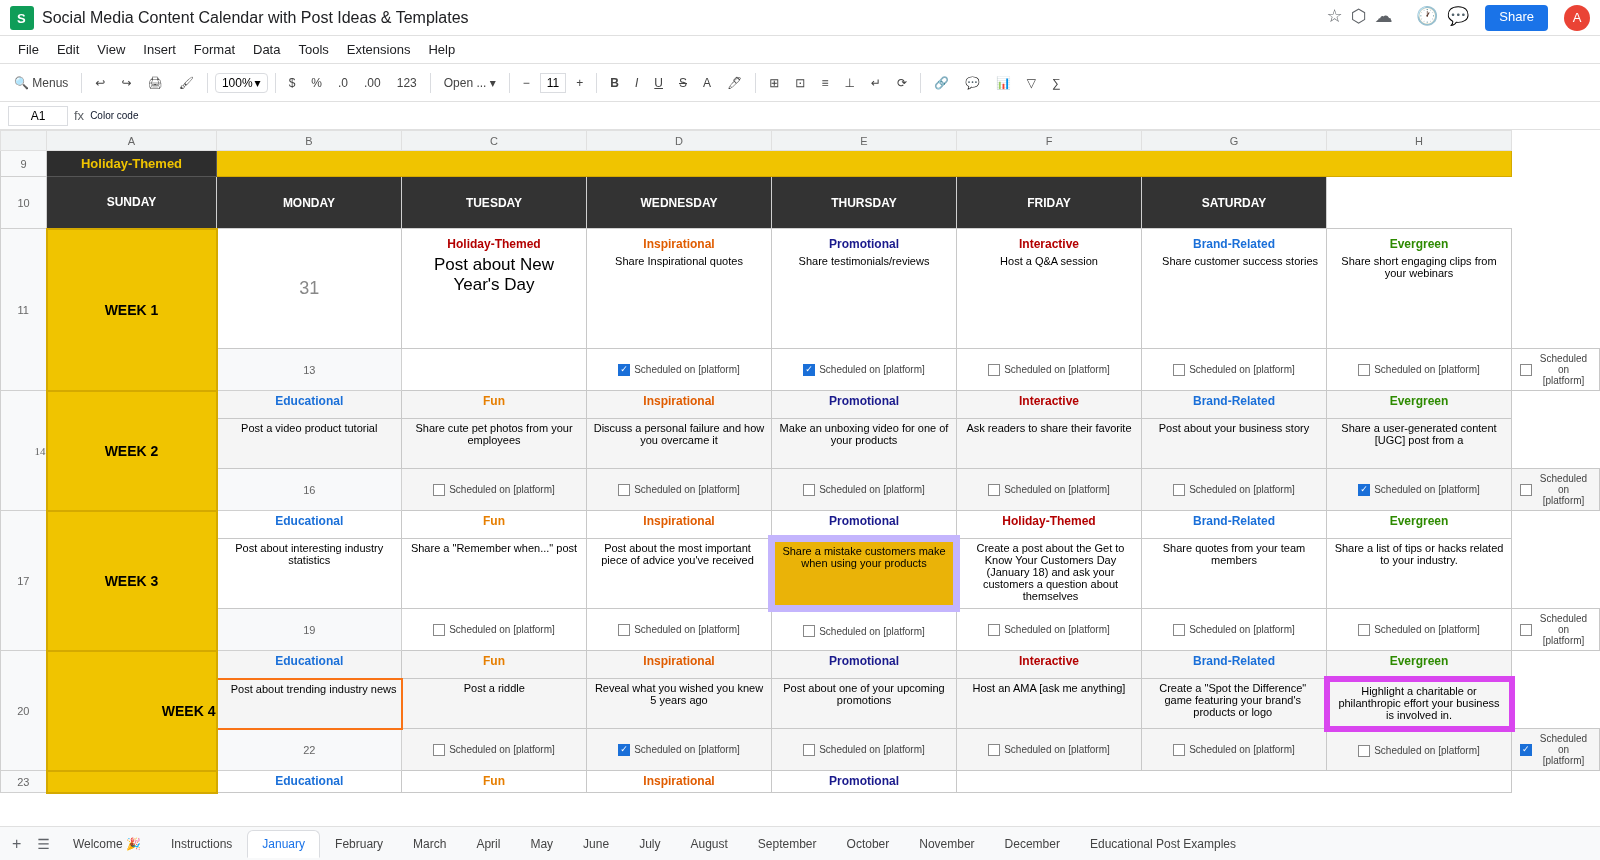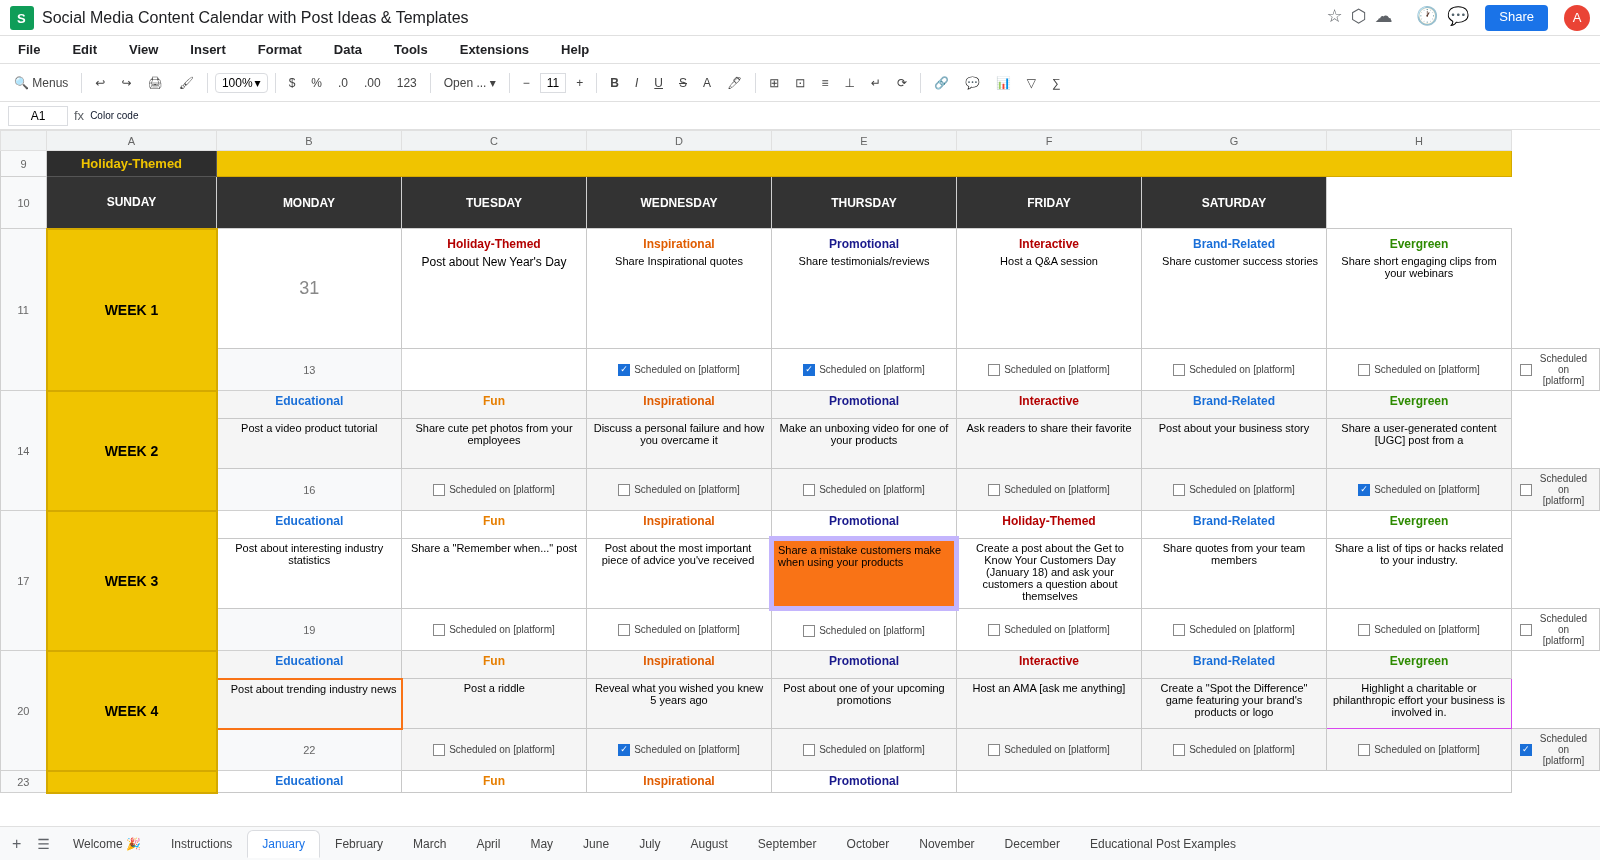--- a/index.html
+++ b/index.html
@@ -13,7 +13,7 @@
     .title-icons span { cursor: pointer; font-size: 18px; }
 
     
-    .menu-bar { display: flex; align-items: center; padding: 2px 10px; background: #fff; border-bottom: 1px solid #e0e0e0; height: 28px; gap: 16px; font-weight: bold; }
+    .menu-bar { display: flex; align-items: center; padding: 2px 10px; background: #fff; border-bottom: 1px solid #e0e0e0; height: 28px; gap: 2px; }
     .menu-item { padding: 2px 8px; font-size: 13px; color: #202124; cursor: pointer; border-radius: 4px; }
 
     

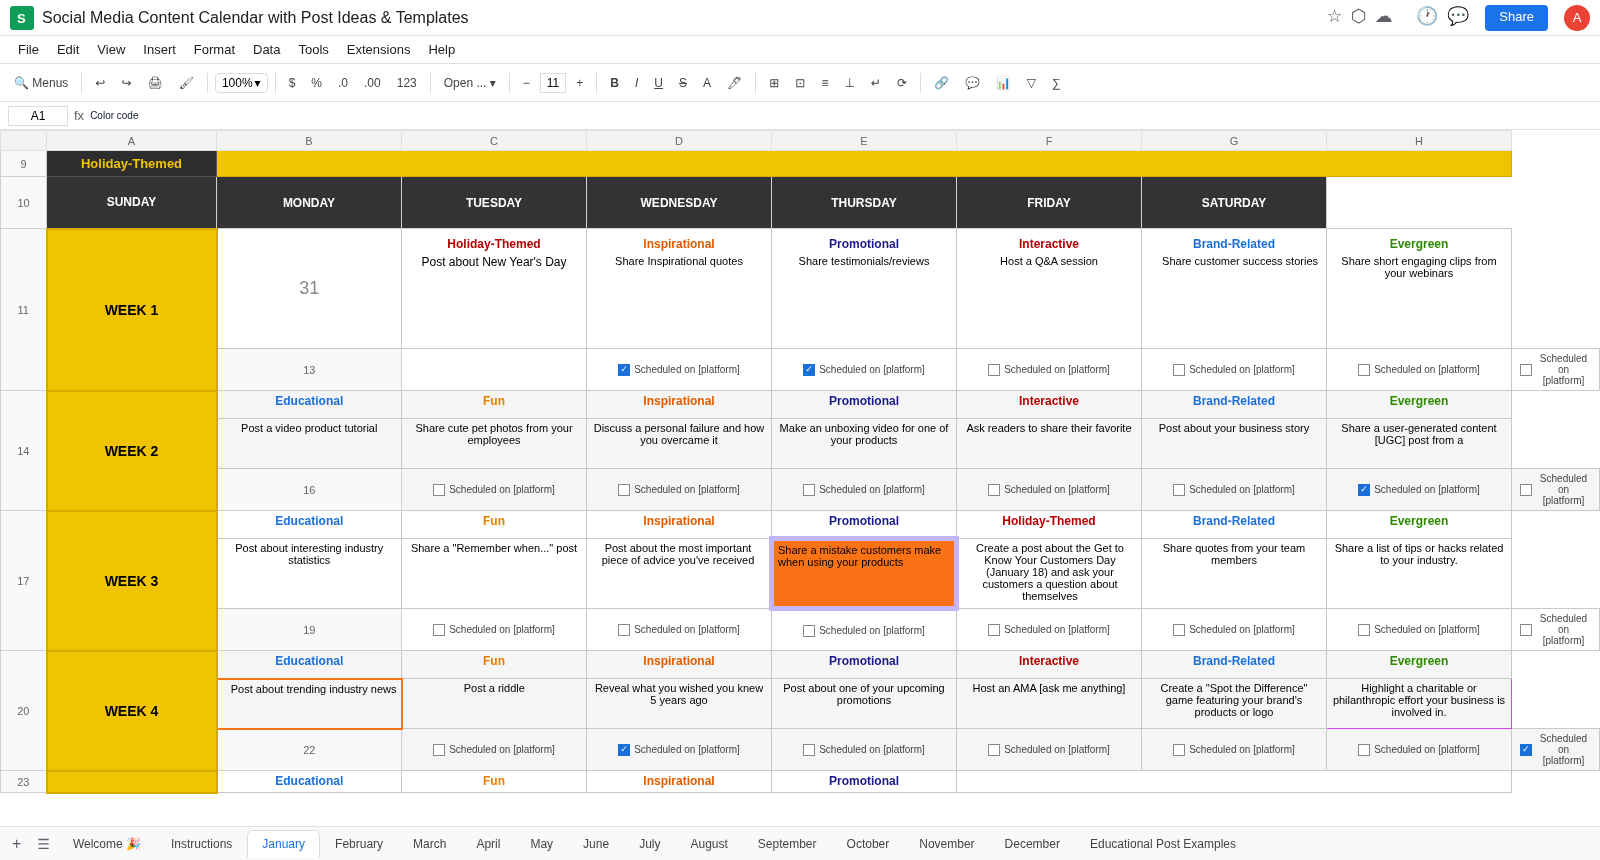--- a/index.html
+++ b/index.html
@@ -195,7 +195,7 @@
 
           <td style="background:#fff; vertical-align:top; padding:4px; border:1px solid #c8c8c8;" rowspan="2">
             <div style="font-weight:bold; color:#b30000; font-size:12px; text-align:center; padding-top:4px;">Holiday-Themed</div>
-            <div style="font-size:12px; text-align:center; padding:4px;">Post about New Year's Day</div>
+            <div style="font-size:17px; text-align:center; padding:4px;">Post about New Year's Day</div>
           </td>
 
           <td style="background:#fff; vertical-align:top; padding:4px; border:1px solid #c8c8c8;" rowspan="2">

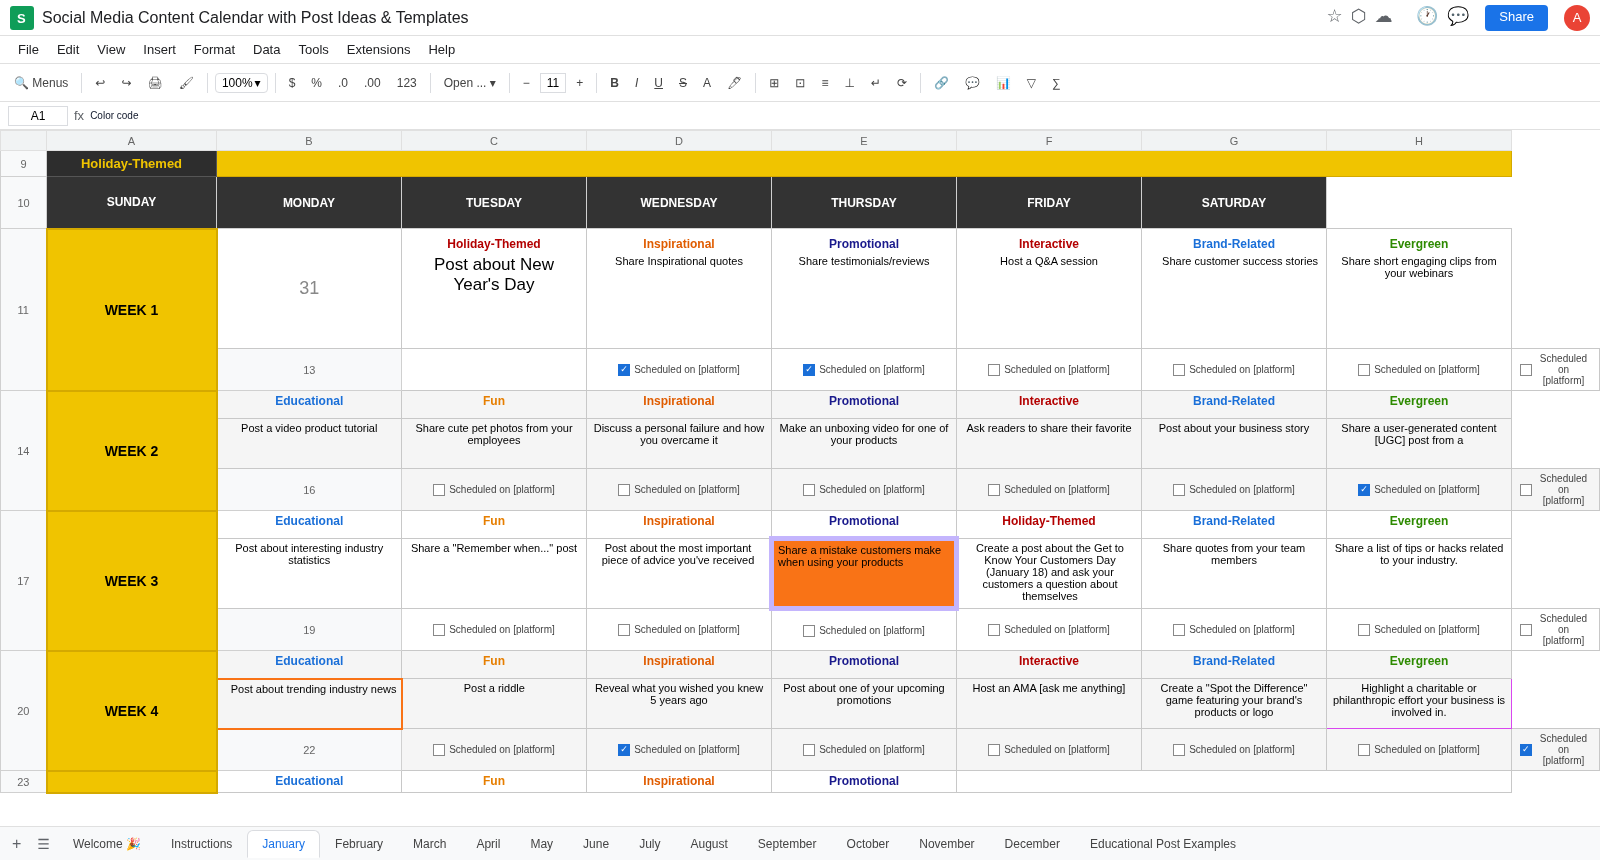--- a/index.html
+++ b/index.html
@@ -268,7 +268,7 @@
         </tr>
 
         <tr style="height:28px;">
-          <td class="row-num" rowspan="3" style="vertical-align:middle; font-size:11px; text-align:center; background:#f8f9fa; color:#666;">14</td>
+          <td class="row-num" rowspan="3" style="vertical-align:middle; font-size:11px; text-align:right; background:#f8f9fa; color:#666;font-family:Liberation Serif, serif;">14</td>
           <td rowspan="3" style="background:#f0c400; text-align:center; font-weight:bold; font-size:14px; vertical-align:middle; border:2px solid #d4a900;">WEEK 2</td>
           <td style="background:#f5f5f5; vertical-align:top; padding:3px 4px; border:1px solid #c8c8c8;">
             <div style="font-weight:bold; color:#1a6fd8; font-size:12px; text-align:center;">Educational</div>

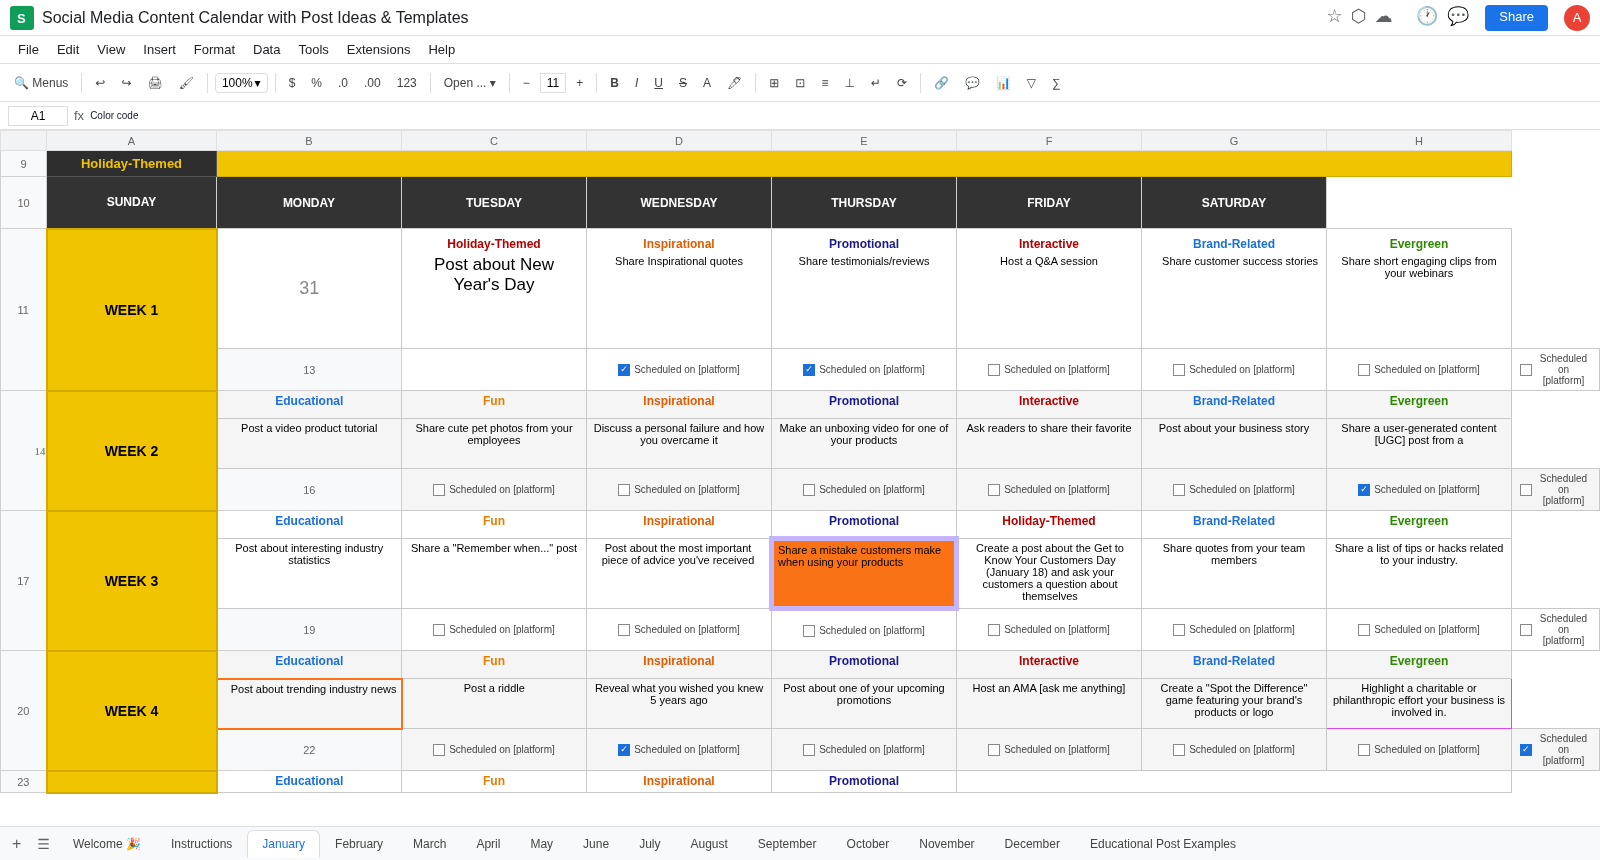--- a/index.html
+++ b/index.html
@@ -376,7 +376,7 @@
           <td style="background:#fff; vertical-align:top; padding:3px 4px; border:1px solid #c8c8c8; font-size:11px; text-align:center;">Post about interesting industry statistics</td>
           <td style="background:#fff; vertical-align:top; padding:3px 4px; border:1px solid #c8c8c8; font-size:11px; text-align:center;">Share a "Remember when..." post</td>
           <td style="background:#fff; vertical-align:top; padding:3px 4px; border:1px solid #c8c8c8; font-size:11px; text-align:center;">Post about the most important piece of advice you've received</td>
-          <td style="background:#f97316; vertical-align:top; padding:3px 4px; border:5px solid #c4b5fd; font-size:11px; ">Share a mistake customers make when using your products</td>
+          <td style="background:#eab308; vertical-align:top; padding:3px 4px; border:7px solid #c4b5fd; font-size:11px; text-align:center;">Share a mistake customers make when using your products</td>
           <td style="background:#fff; vertical-align:top; padding:3px 4px; border:1px solid #c8c8c8; font-size:11px; text-align:center;">Create a post about the Get to Know Your Customers Day (January 18) and ask your customers a question about themselves</td>
           <td style="background:#fff; vertical-align:top; padding:3px 4px; border:1px solid #c8c8c8; font-size:11px; text-align:center;">Share quotes from your team members</td>
           <td style="background:#fff; vertical-align:top; padding:3px 4px; border:1px solid #c8c8c8; font-size:11px; text-align:center;">Share a list of tips or hacks related to your industry.</td>

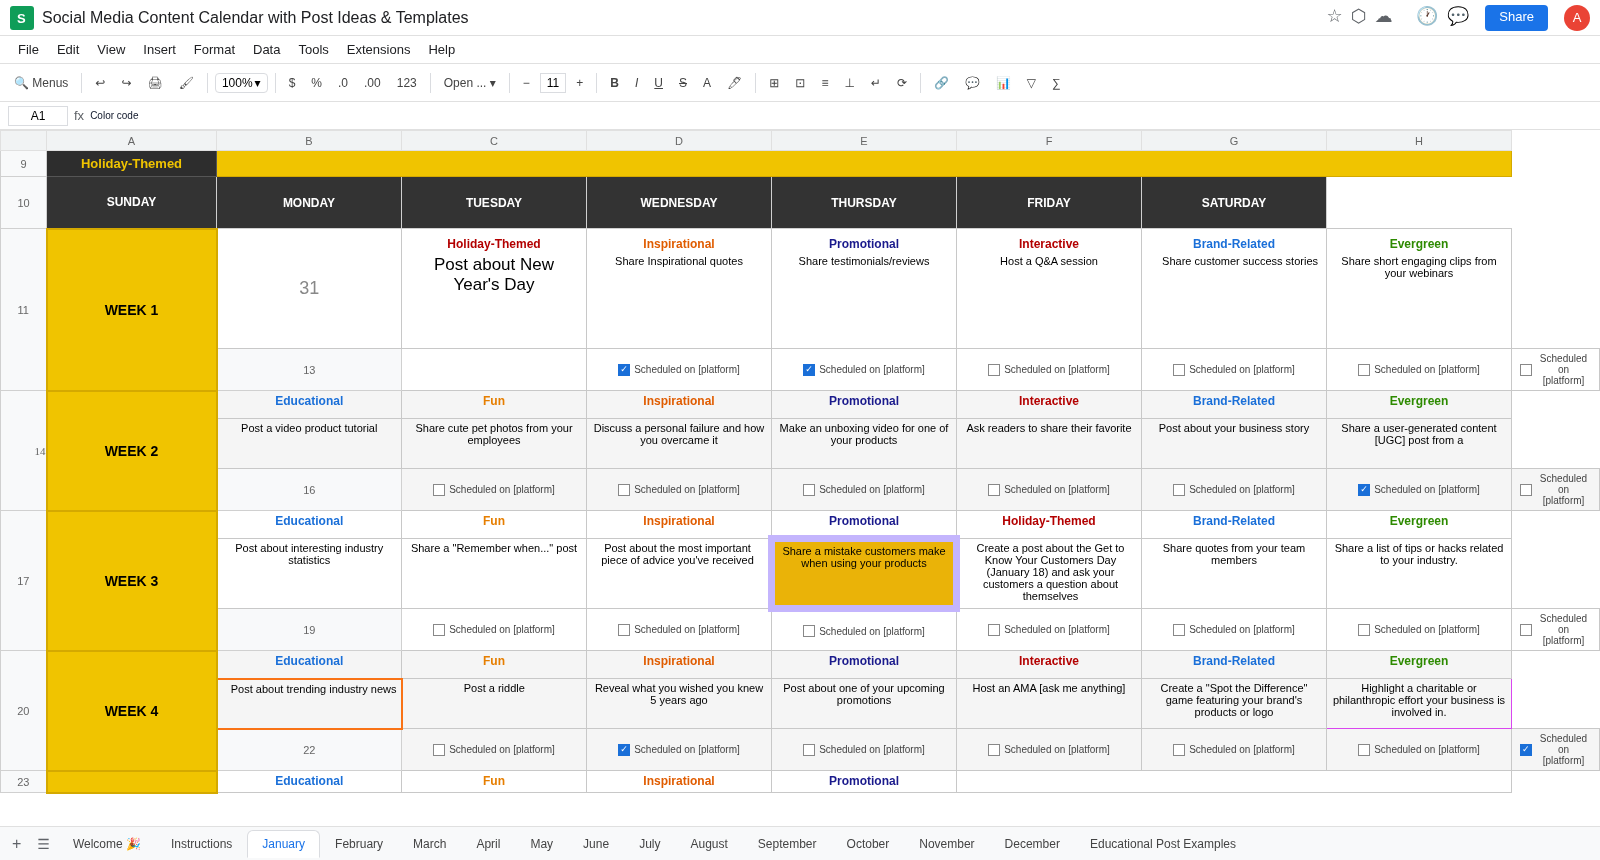--- a/index.html
+++ b/index.html
@@ -459,7 +459,7 @@
           <td style="background:#f5f5f5; vertical-align:top; padding:3px 4px; border:1px solid #c8c8c8; font-size:11px; text-align:center;">Post about one of your upcoming promotions</td>
           <td style="background:#f5f5f5; vertical-align:top; padding:3px 4px; border:1px solid #c8c8c8; font-size:11px; text-align:center;">Host an AMA [ask me anything]</td>
           <td style="background:#f5f5f5; vertical-align:top; padding:3px 4px; border:1px solid #c8c8c8; font-size:11px; text-align:center;">Create a "Spot the Difference" game featuring your brand's products or logo</td>
-          <td style="background:#f5f5f5; vertical-align:top; padding:3px 4px; border:1px solid #d946ef; font-size:11px; text-align:center;">Highlight a charitable or philanthropic effort your business is involved in.</td>
+          <td style="background:#f5f5f5; vertical-align:top; padding:3px 4px; border:6px solid #d946ef; font-size:11px; text-align:center;">Highlight a charitable or philanthropic effort your business is involved in.</td>
         </tr>
         <tr style="height:24px;">
           <td class="row-num">22</td>

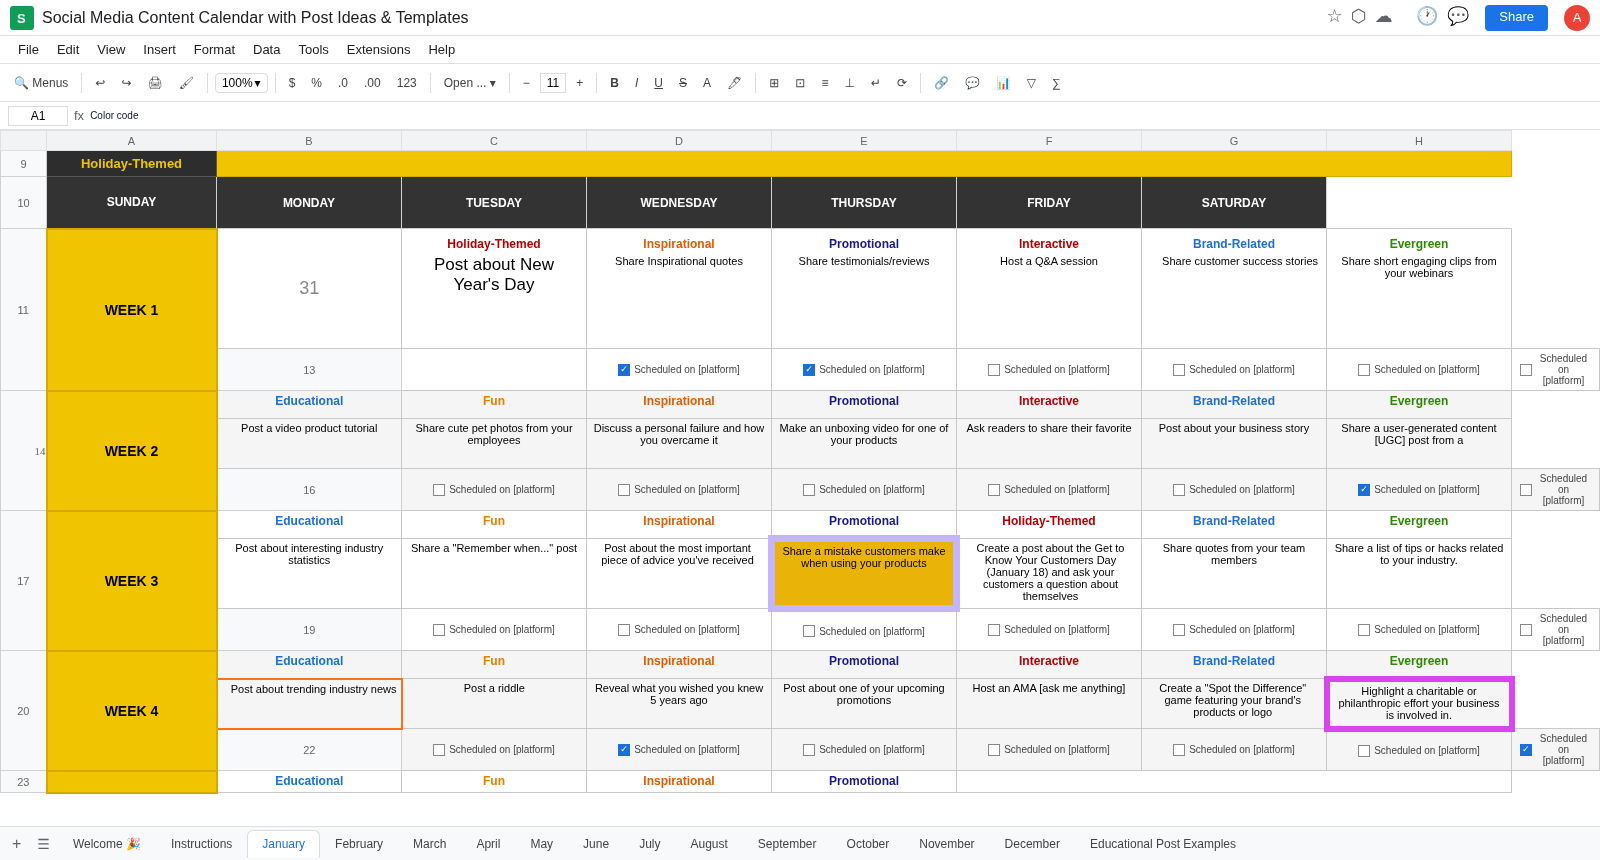--- a/index.html
+++ b/index.html
@@ -429,7 +429,7 @@
 
         <tr style="height:28px;">
           <td class="row-num" rowspan="3" style="vertical-align:middle; font-size:11px; text-align:center; background:#f8f9fa; color:#666;">20</td>
-          <td rowspan="3" style="background:#f0c400; text-align:center; font-weight:bold; font-size:14px; vertical-align:middle; border:2px solid #d4a900;">WEEK 4</td>
+          <td rowspan="3" style="background:#f0c400; text-align:right; font-weight:bold; font-size:14px; vertical-align:middle; border:2px solid #d4a900;">WEEK 4</td>
           <td style="background:#f5f5f5; vertical-align:top; padding:3px 4px; border:1px solid #c8c8c8;">
             <div style="font-weight:bold; color:#1a6fd8; font-size:12px; text-align:center;">Educational</div>
           </td>

